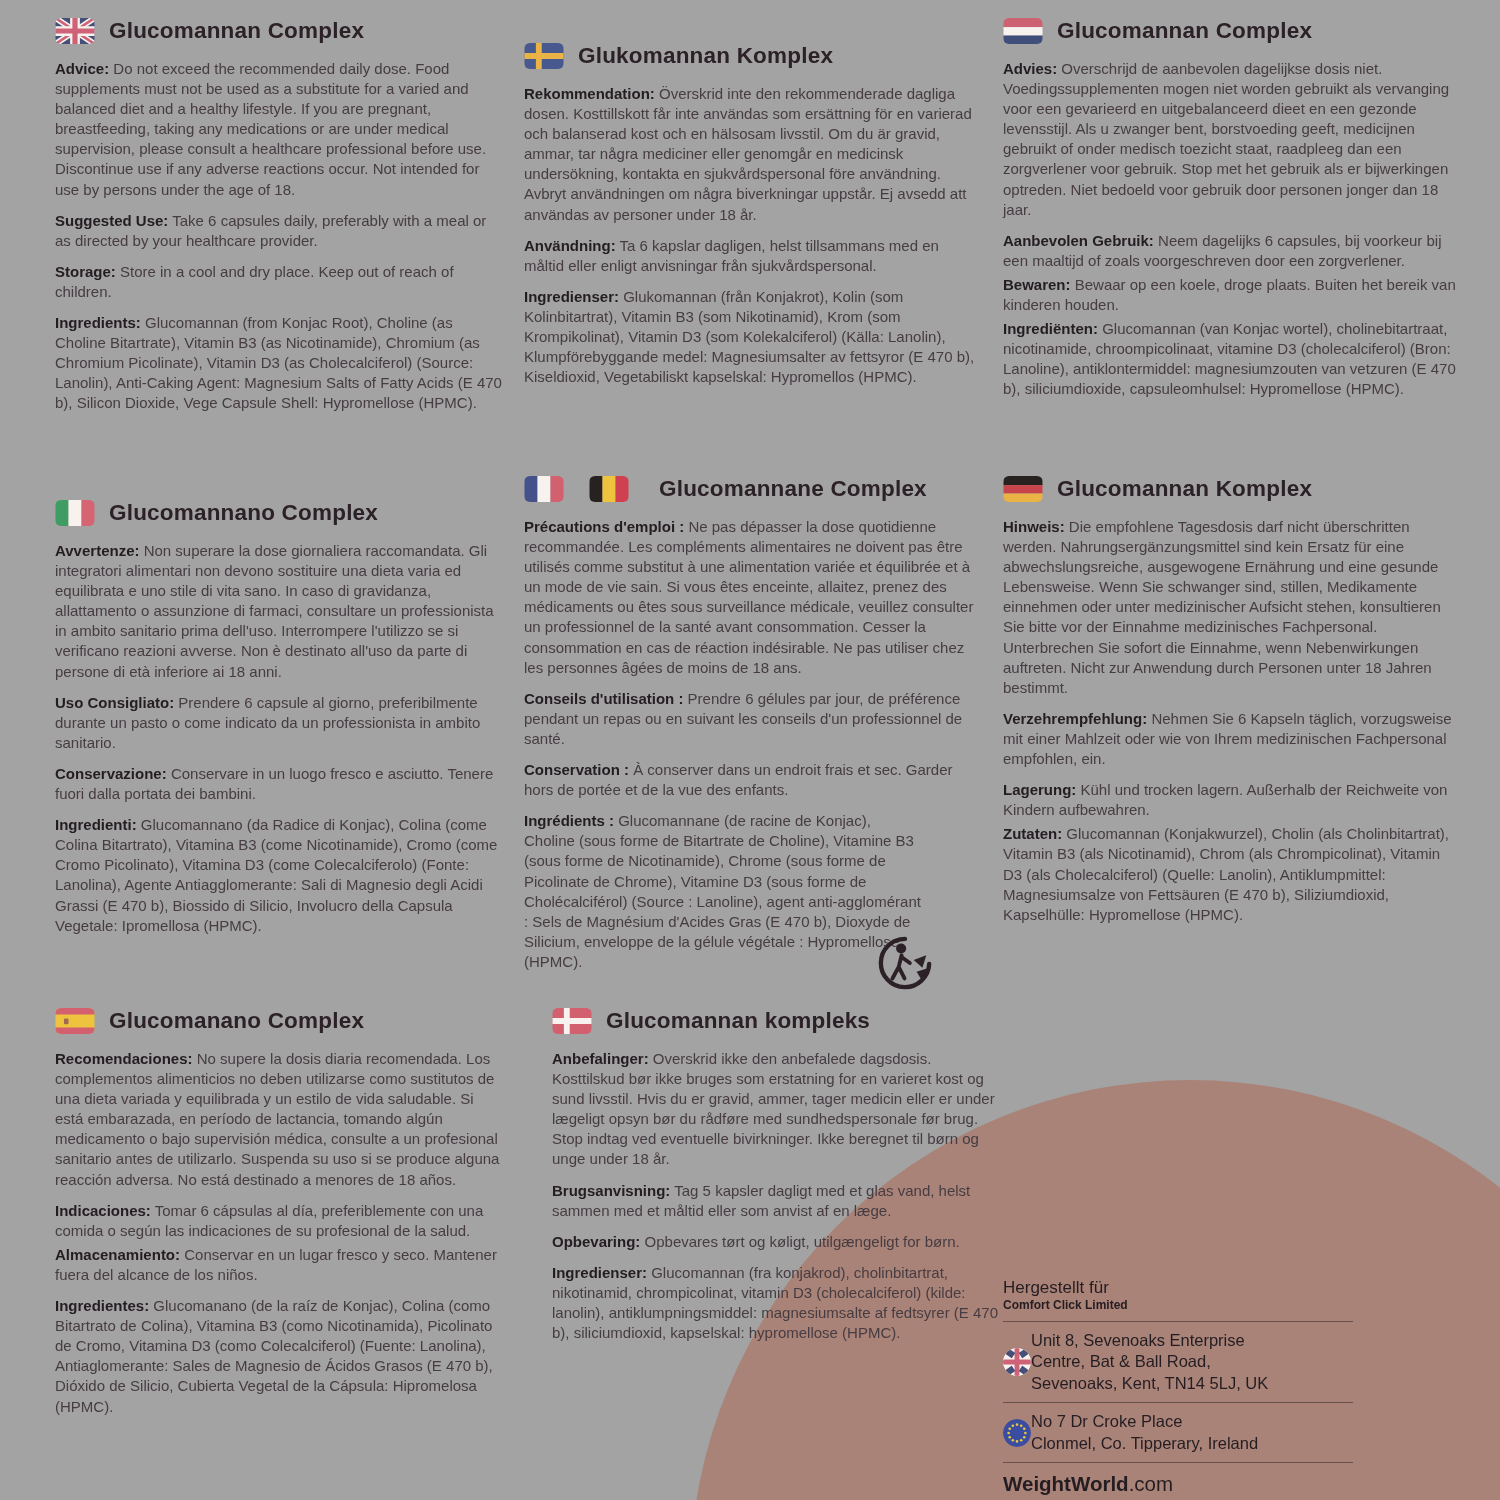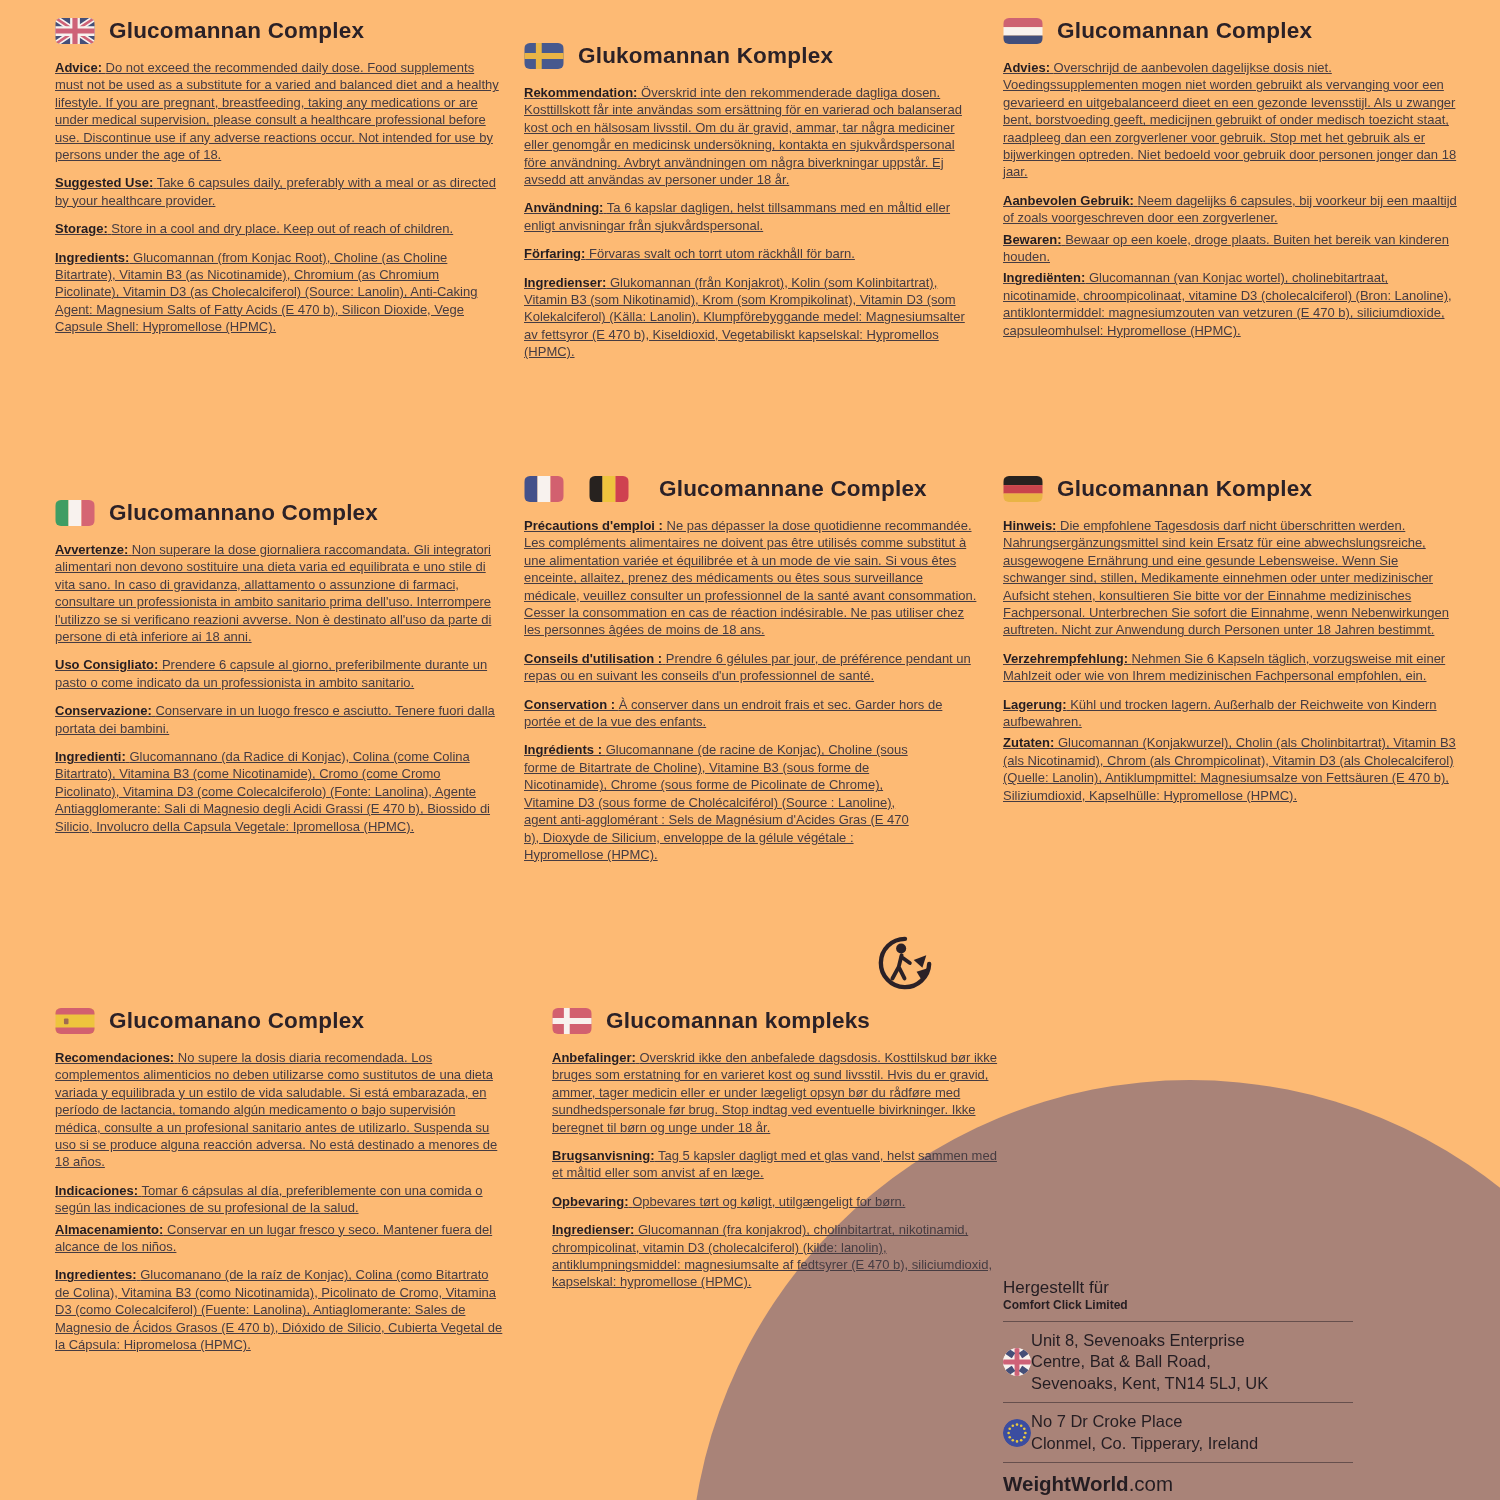--- a/index.html
+++ b/index.html
@@ -3,7 +3,7 @@
 <meta charset="utf-8">
 <style>
   html,body{margin:0;padding:0;background:#fce1d5;}
-  .canvas{position:relative;width:1500px;height:1500px;background:#fdba74;overflow:hidden;
+  .canvas{position:relative;width:1500px;height:1500px;background:#a3a3a3;overflow:hidden;
           font-family:"Liberation Sans",sans-serif;color:#463c42;}
   .bg-circle{position:absolute;left:690px;top:1080px;width:1000px;height:1000px;
              border-radius:50%;background:#a98378;}

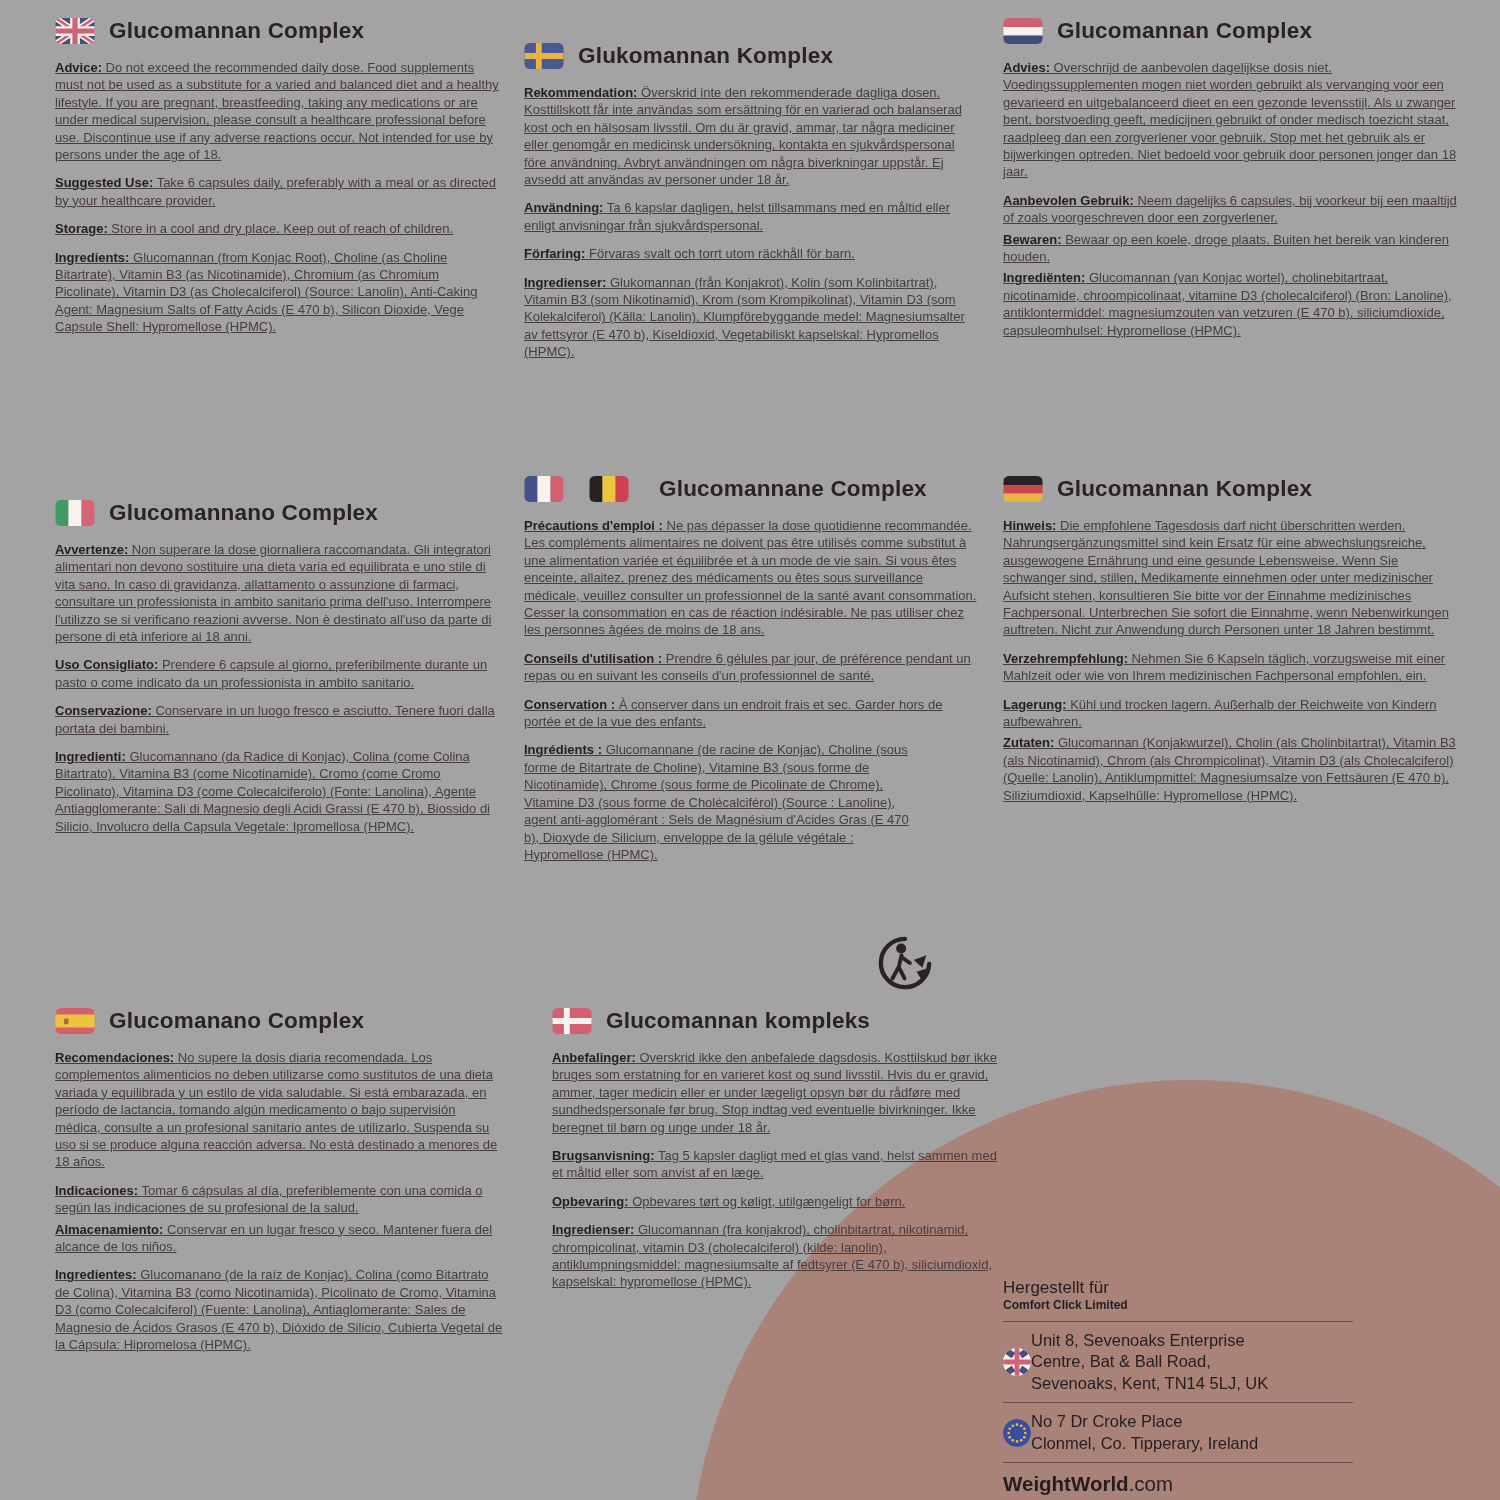--- a/index.html
+++ b/index.html
@@ -12,7 +12,7 @@
   .flag{width:40px;height:26px;border-radius:6px;overflow:hidden;flex:0 0 auto;}
   .flag svg{display:block;width:100%;height:100%;}
   .sec-title{font-size:22.5px;font-weight:bold;color:#2b2127;margin:0;letter-spacing:.2px;}
-  .para{font-size:13px;line-height:1.34;margin:0 0 11px 0;text-decoration:underline;}
+  .para{font-size:15px;line-height:1.34;margin:0 0 11px 0;}
   .para b{color:#241d22;}
   .triman{position:absolute;left:352px;top:458px;width:58px;height:58px;}
   .mfr{position:absolute;left:1003px;top:1277px;width:350px;color:#241d22;z-index:3;}

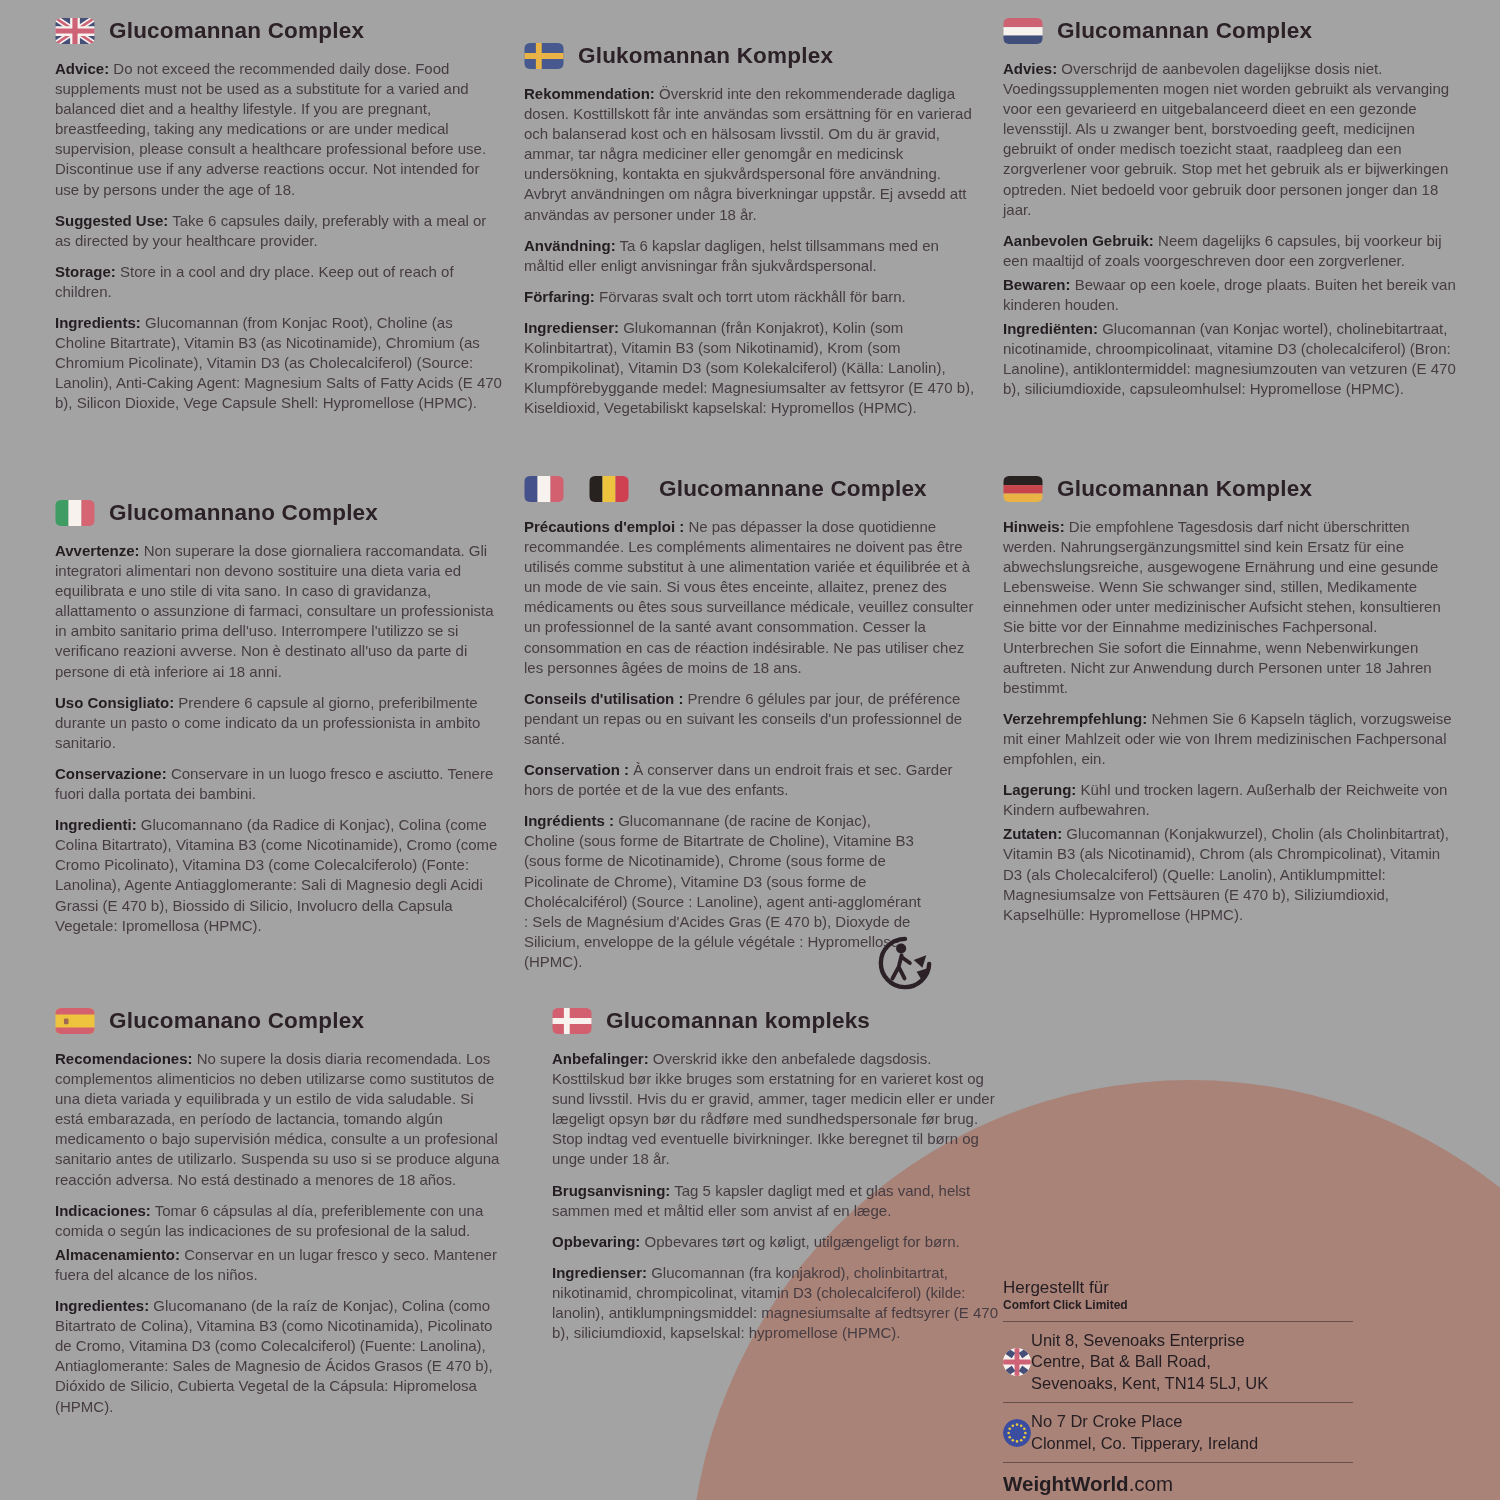--- a/index.html
+++ b/index.html
@@ -63,7 +63,6 @@
     </div>
     <p class="para"><b>Rekommendation:</b> <span>Överskrid inte den rekommenderade dagliga dosen. Kosttillskott får inte användas som ersättning för en varierad och balanserad kost och en hälsosam livsstil. Om du är gravid, ammar, tar några mediciner eller genomgår en medicinsk undersökning, kontakta en sjukvårdspersonal före användning. Avbryt användningen om några biverkningar uppstår. Ej avsedd att användas av personer under 18 år.</span></p>
     <p class="para"><b>Användning:</b> <span>Ta 6 kapslar dagligen, helst tillsammans med en måltid eller enligt anvisningar från sjukvårdspersonal.</span></p>
-    <p class="para"><b>Förfaring:</b> <span>Förvaras svalt och torrt utom räckhåll för barn.</span></p>
     <p class="para"><b>Ingredienser:</b> <span>Glukomannan (från Konjakrot), Kolin (som Kolinbitartrat), Vitamin B3 (som Nikotinamid), Krom (som Krompikolinat), Vitamin D3 (som Kolekalciferol) (Källa: Lanolin), Klumpförebyggande medel: Magnesiumsalter av fettsyror (E 470 b), Kiseldioxid, Vegetabiliskt kapselskal: Hypromellos (HPMC).</span></p>
   </section>
 

